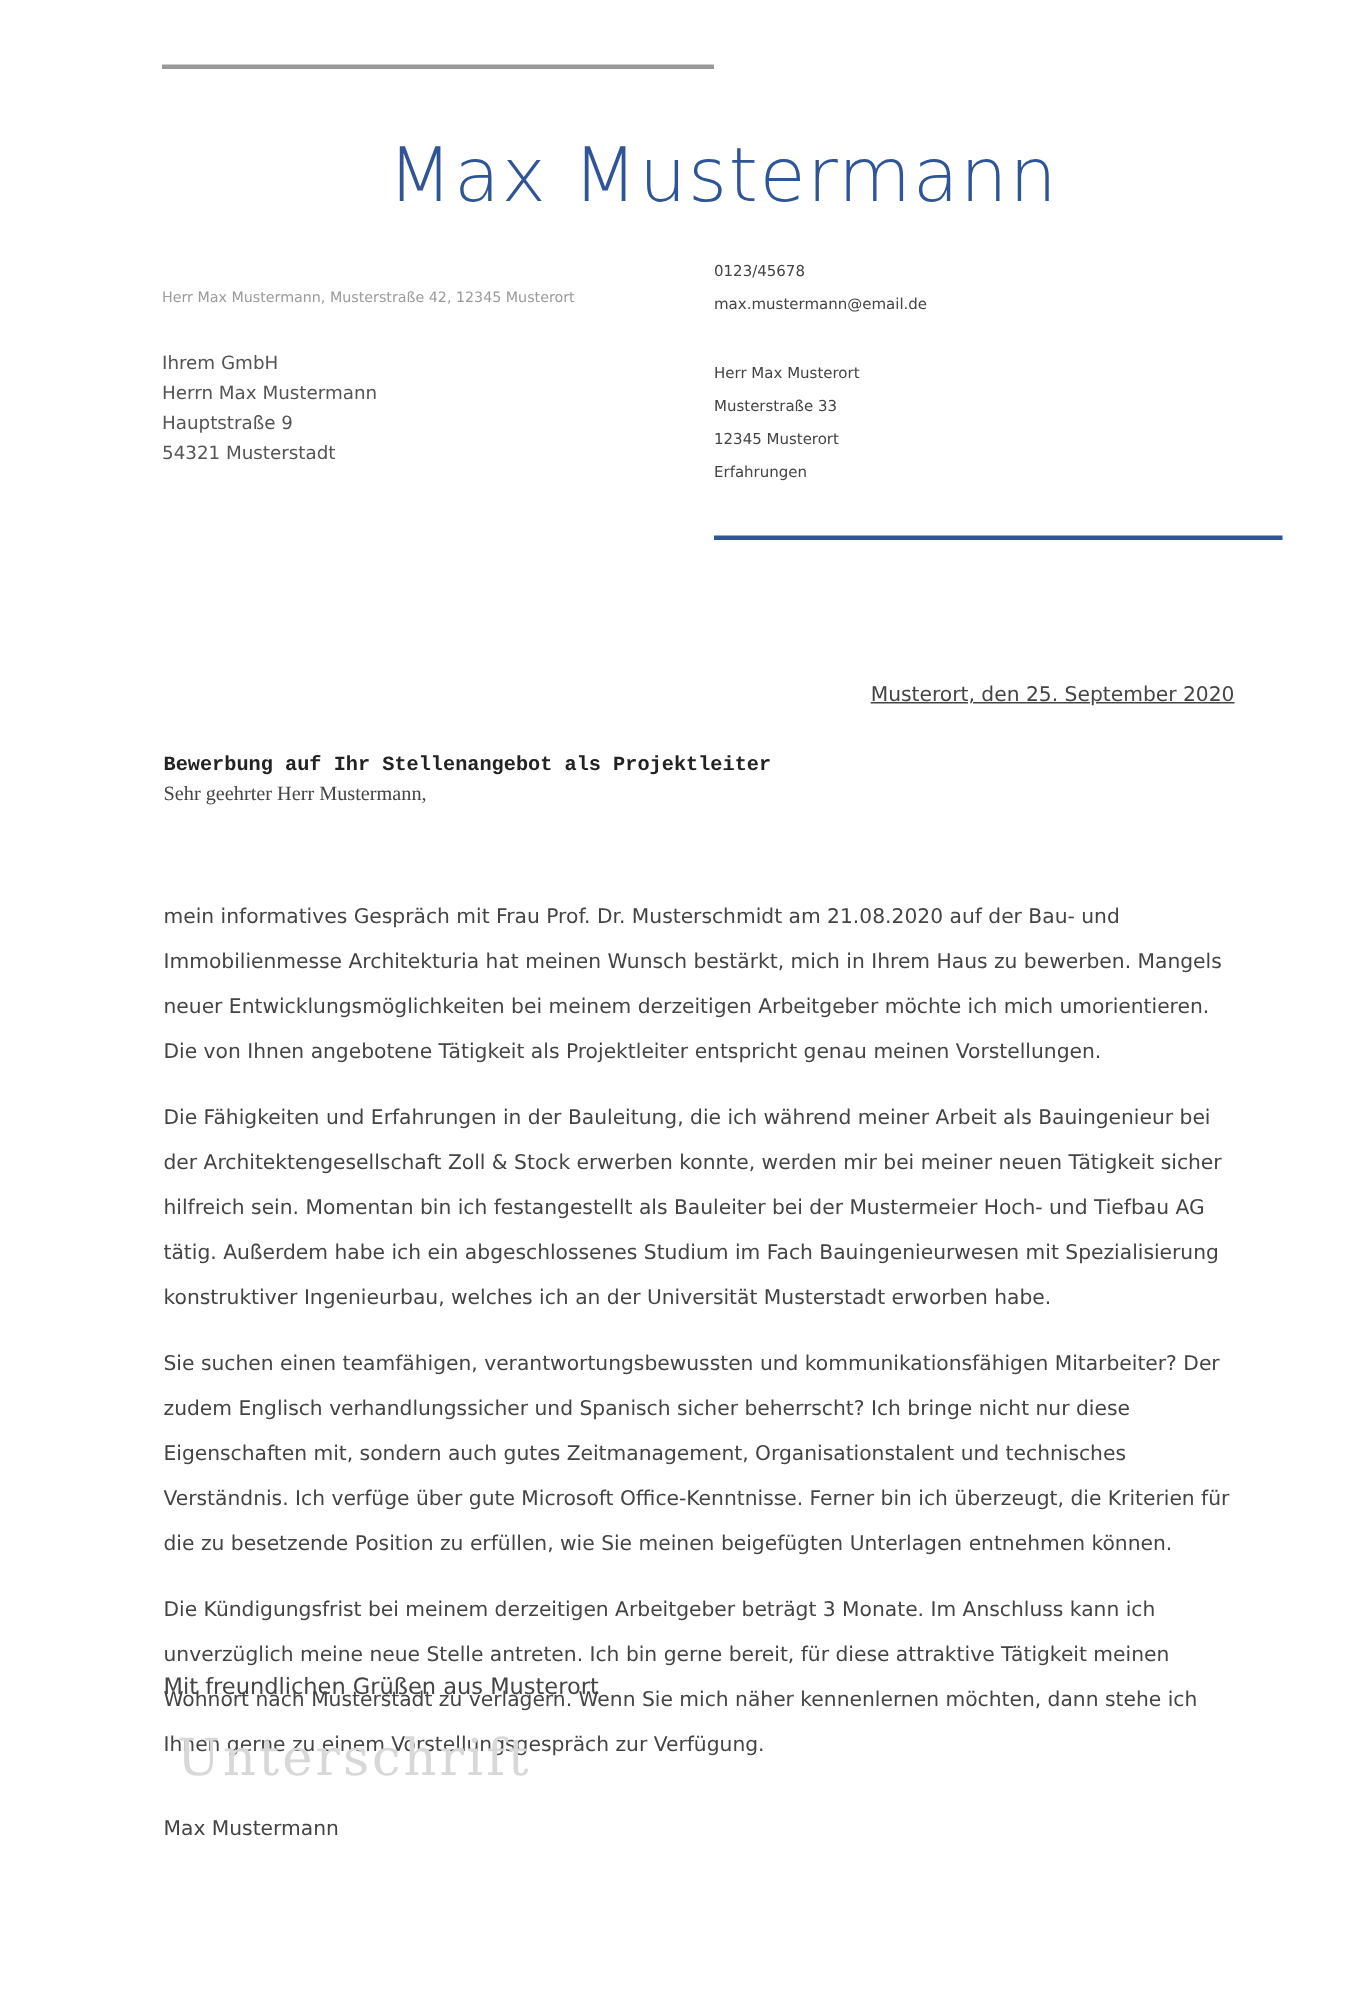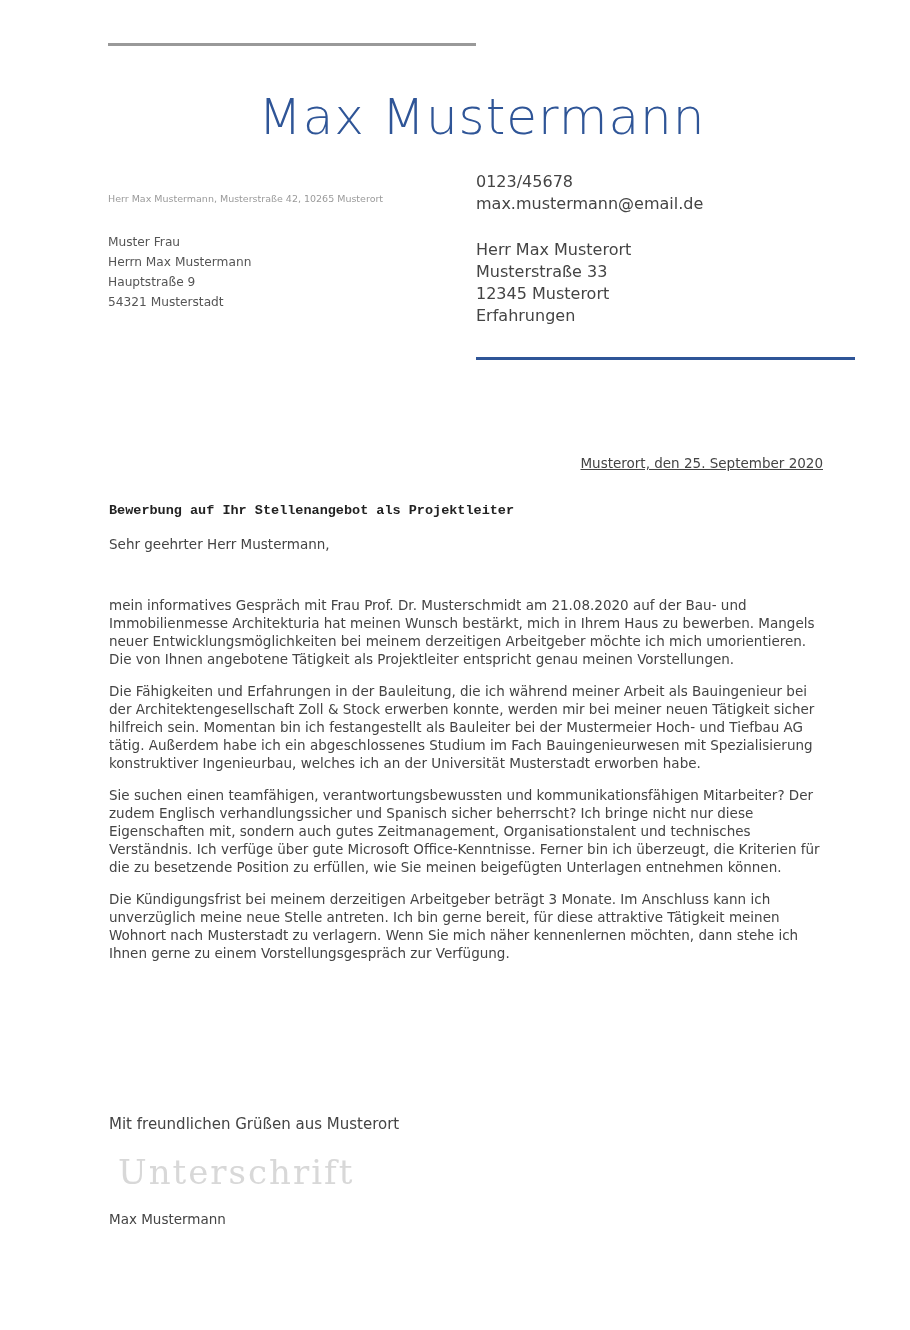--- a/index.html
+++ b/index.html
@@ -12,7 +12,7 @@
     .sender-line { left: 108px; top: 193px; font-size: 9.5px; color: #9a9a9a; white-space: nowrap; }
     .recipient { left: 108px; top: 232px; font-size: 12.2px; line-height: 20px; color: #555; }
     .recipient div { white-space: nowrap; }
-    .contact { left: 476px; top: 171px; font-size: 16px; line-height: 22px; color: #444; }
+    .contact { left: 476px; top: 171px; font-size: 10px; line-height: 22px; color: #444; }
     .contact div { white-space: nowrap; }
     .contact .gap { height: 24px; }
     .blue-rule { left: 476px; top: 357px; width: 379px; height: 3px; background: #2f5597; }

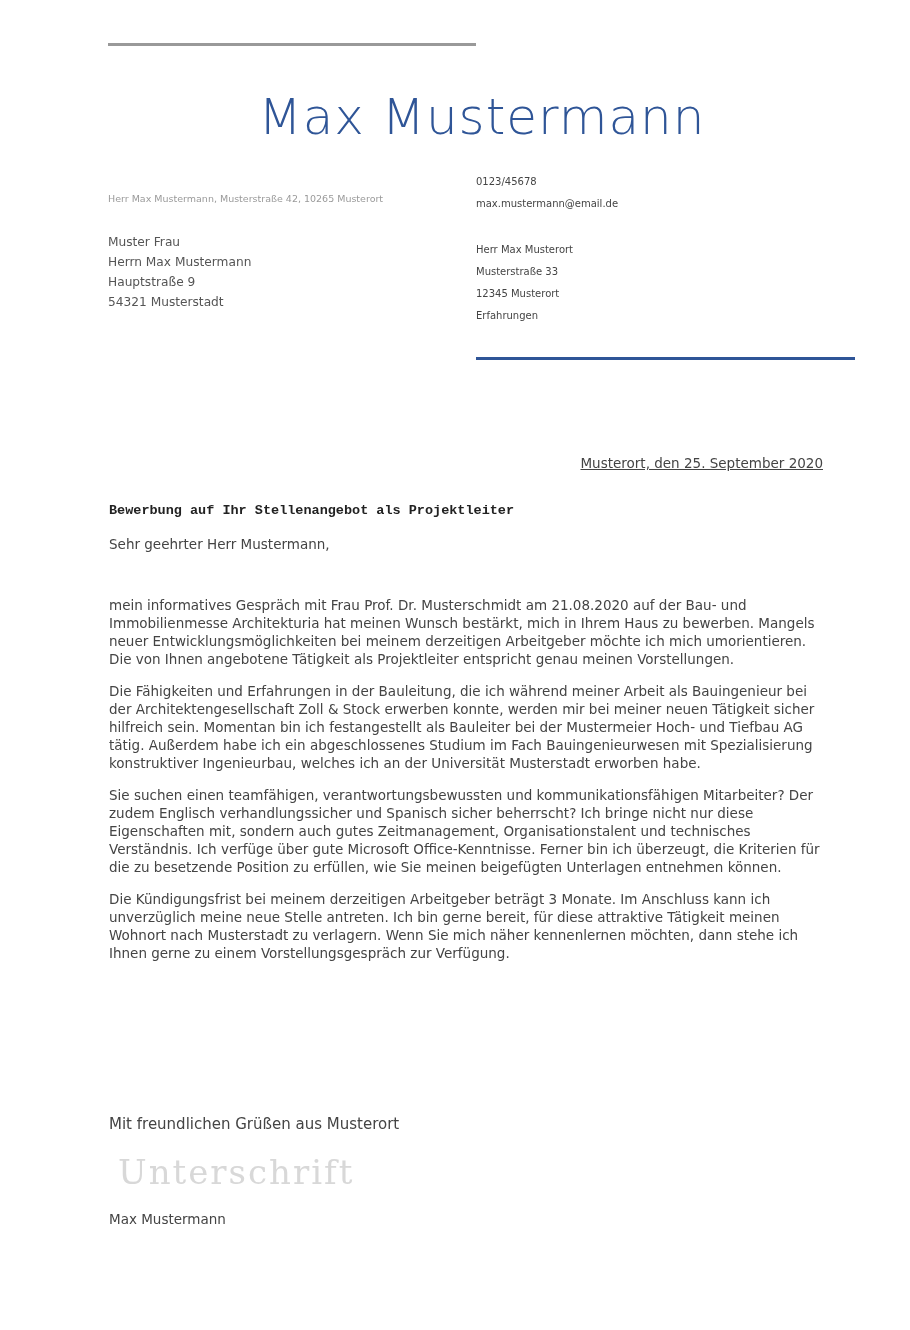--- a/index.html
+++ b/index.html
@@ -33,7 +33,7 @@
 
 <div class="abs name">Max Mustermann</div>
 
-<div class="abs sender-line">Herr Max Mustermann, Musterstraße 42, 10265 Musterort</div>
+<div class="abs sender-line">Herr Max Mustermann, Musterstraße 42, 12345 Musterort</div>
 
 <div class="abs recipient">
   <div>Muster Frau</div>

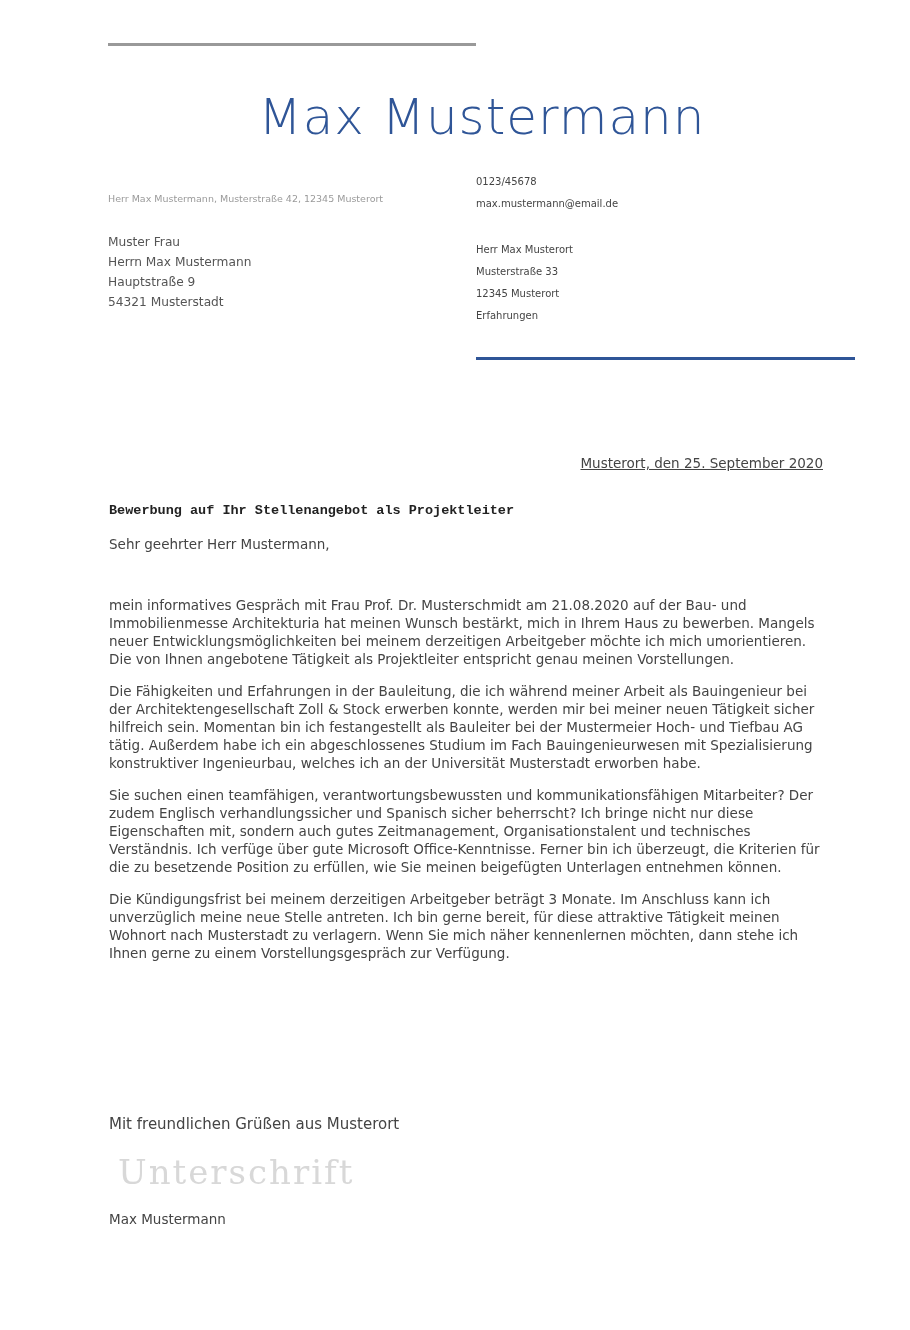--- a/index.html
+++ b/index.html
@@ -36,7 +36,7 @@
 <div class="abs sender-line">Herr Max Mustermann, Musterstraße 42, 12345 Musterort</div>
 
 <div class="abs recipient">
-  <div>Muster Frau</div>
+  <div>Ihrem GmbH</div>
   <div>Herrn Max Mustermann</div>
   <div>Hauptstraße 9</div>
   <div>54321 Musterstadt</div>

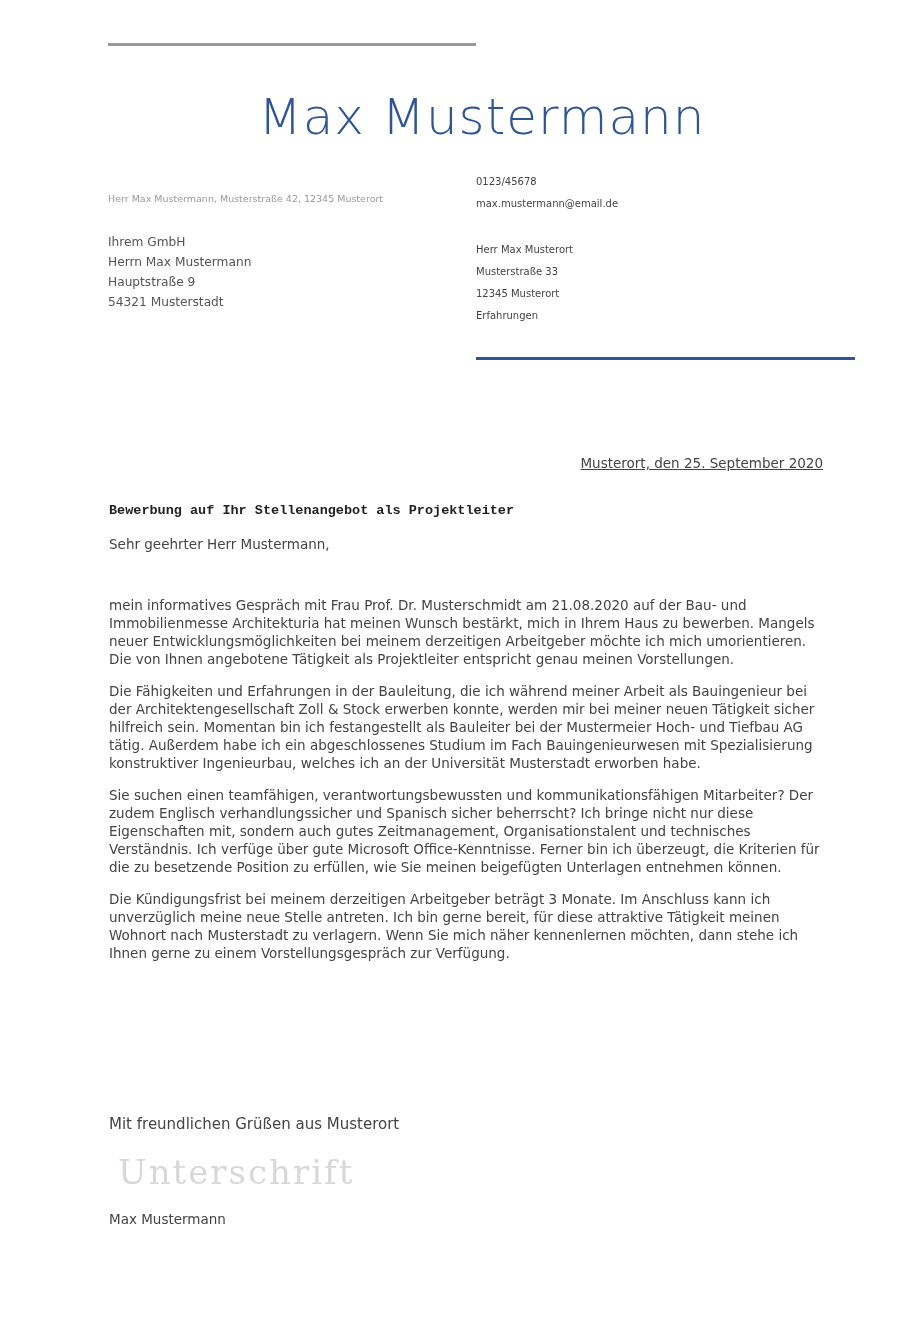--- a/index.html
+++ b/index.html
@@ -18,7 +18,7 @@
     .blue-rule { left: 476px; top: 357px; width: 379px; height: 3px; background: #2f5597; }
     .date { right: 87px; top: 455px; font-size: 13.5px; color: #444; white-space: nowrap; text-decoration: underline; }
     .subject { left: 109px; top: 503px; font-size: 13.5px; font-weight: bold; color: #222; white-space: nowrap; font-family: Liberation Mono, monospace; }
-    .salutation { left: 109px; top: 536px; font-size: 13.5px; color: #444; white-space: nowrap; }
+    .salutation { left: 109px; top: 521px; font-size: 13.5px; color: #444; white-space: nowrap; font-family: Liberation Serif, serif; }
     .body-text { left: 109px; top: 596px; width: 712px; font-size: 13.5px; line-height: 18px; color: #444; }
     .body-text p { margin: 0 0 14px 0; }
     .closing { left: 109px; top: 1115px; font-size: 15px; color: #444; white-space: nowrap; }

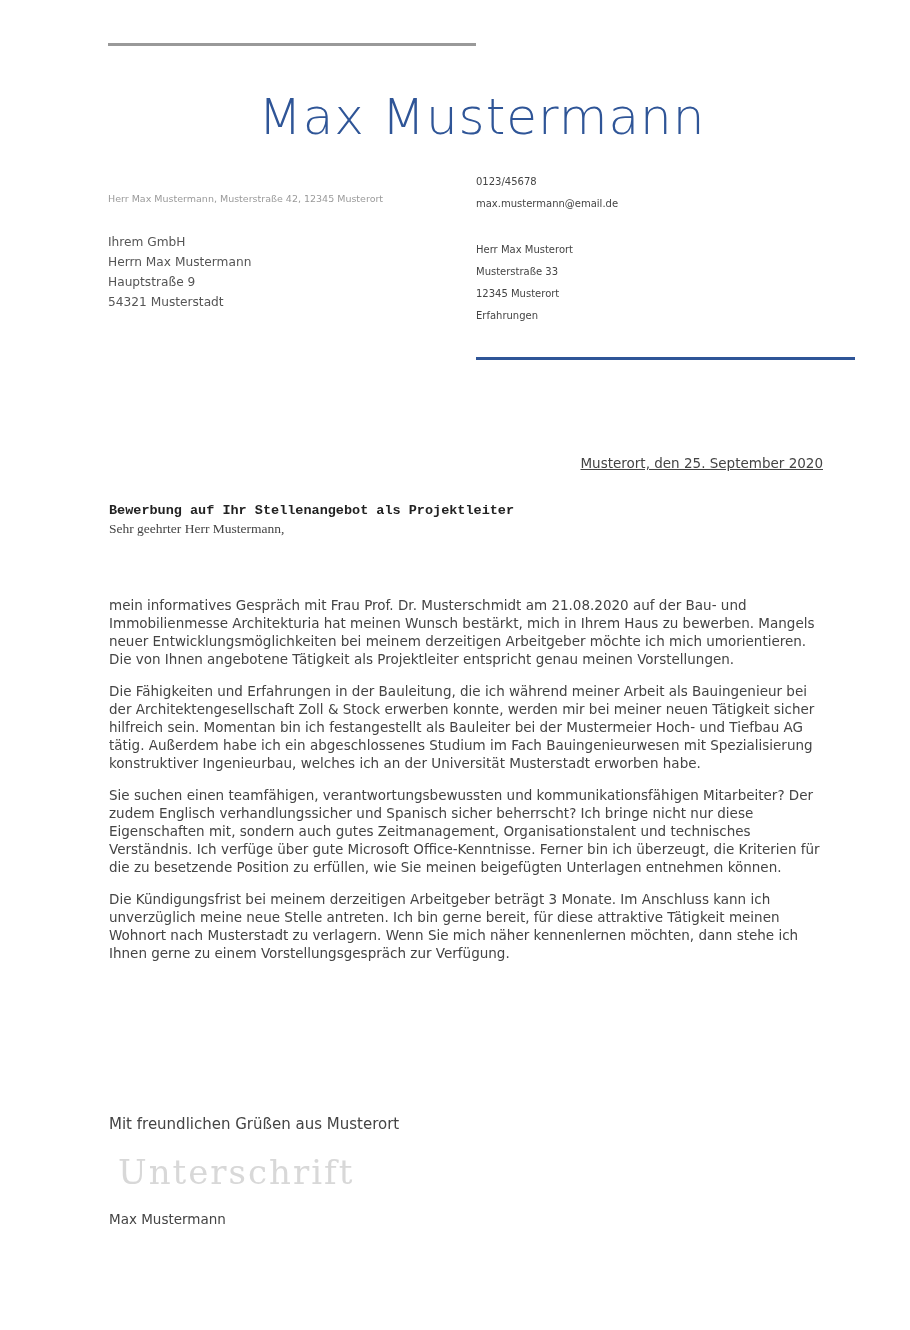--- a/index.html
+++ b/index.html
@@ -19,7 +19,7 @@
     .date { right: 87px; top: 455px; font-size: 13.5px; color: #444; white-space: nowrap; text-decoration: underline; }
     .subject { left: 109px; top: 503px; font-size: 13.5px; font-weight: bold; color: #222; white-space: nowrap; font-family: Liberation Mono, monospace; }
     .salutation { left: 109px; top: 521px; font-size: 13.5px; color: #444; white-space: nowrap; font-family: Liberation Serif, serif; }
-    .body-text { left: 109px; top: 596px; width: 712px; font-size: 13.5px; line-height: 18px; color: #444; }
+    .body-text { left: 109px; top: 596px; width: 712px; font-size: 13.5px; line-height: 30px; color: #444; }
     .body-text p { margin: 0 0 14px 0; }
     .closing { left: 109px; top: 1115px; font-size: 15px; color: #444; white-space: nowrap; }
     .signature { left: 118px; top: 1152px; font-size: 34px; color: #d8d8d8;

